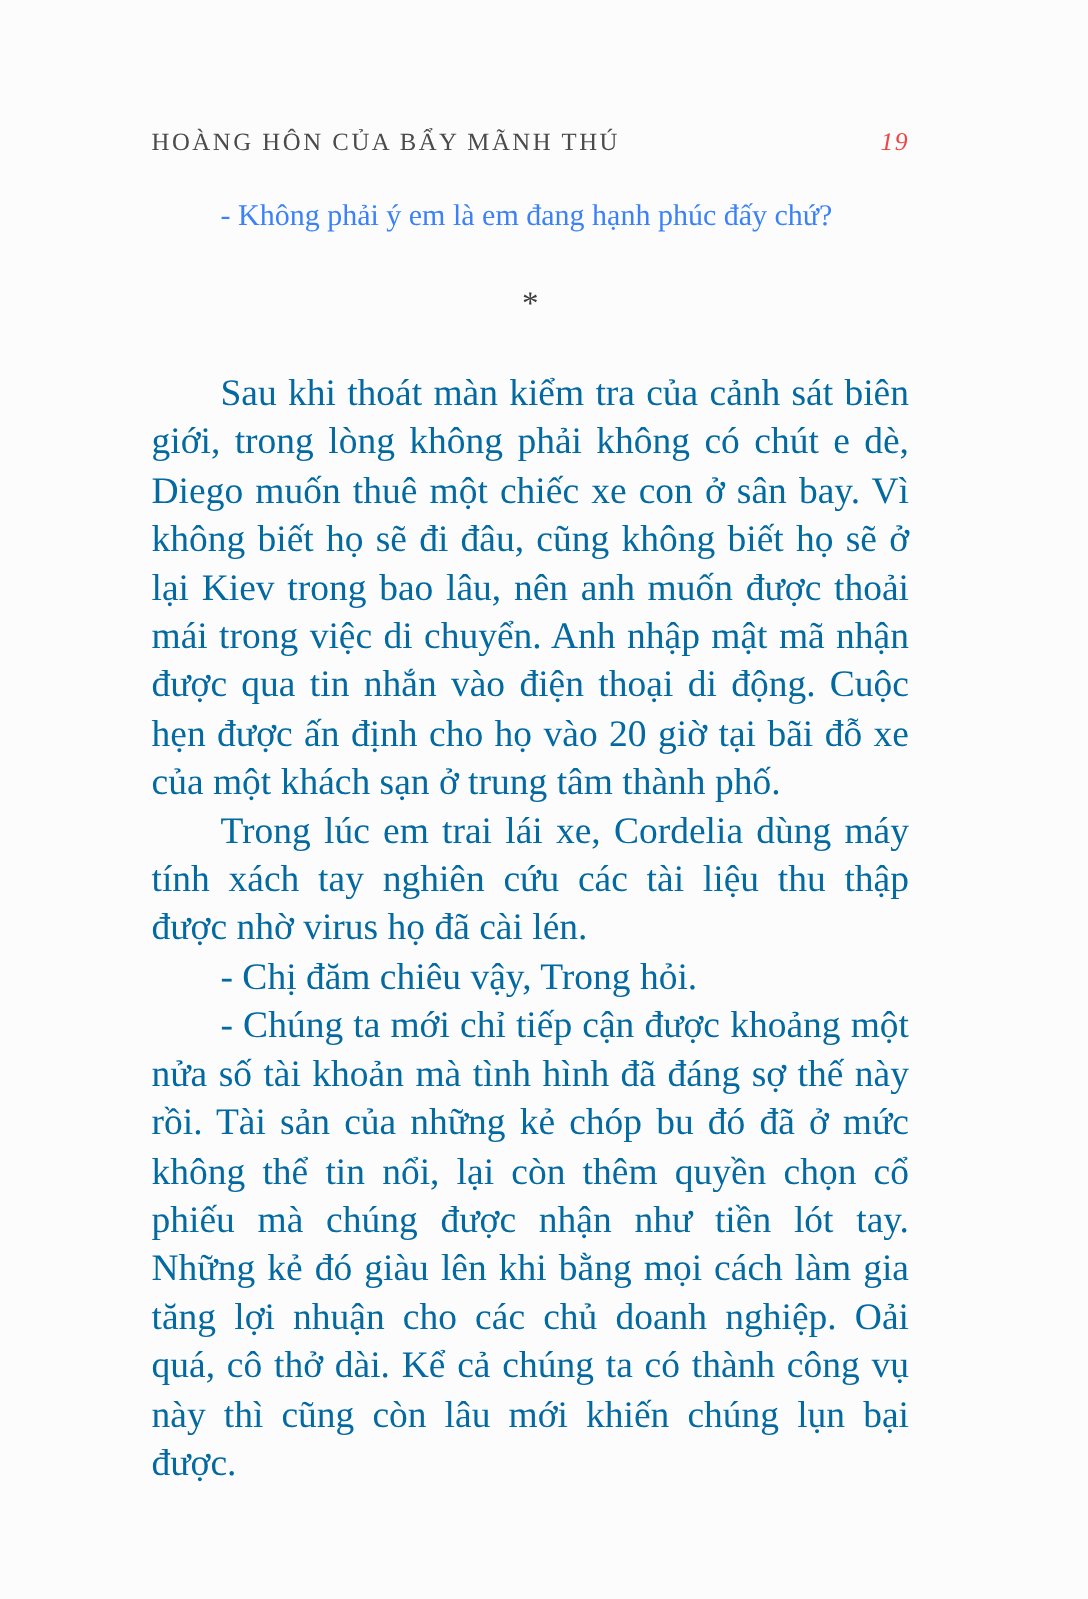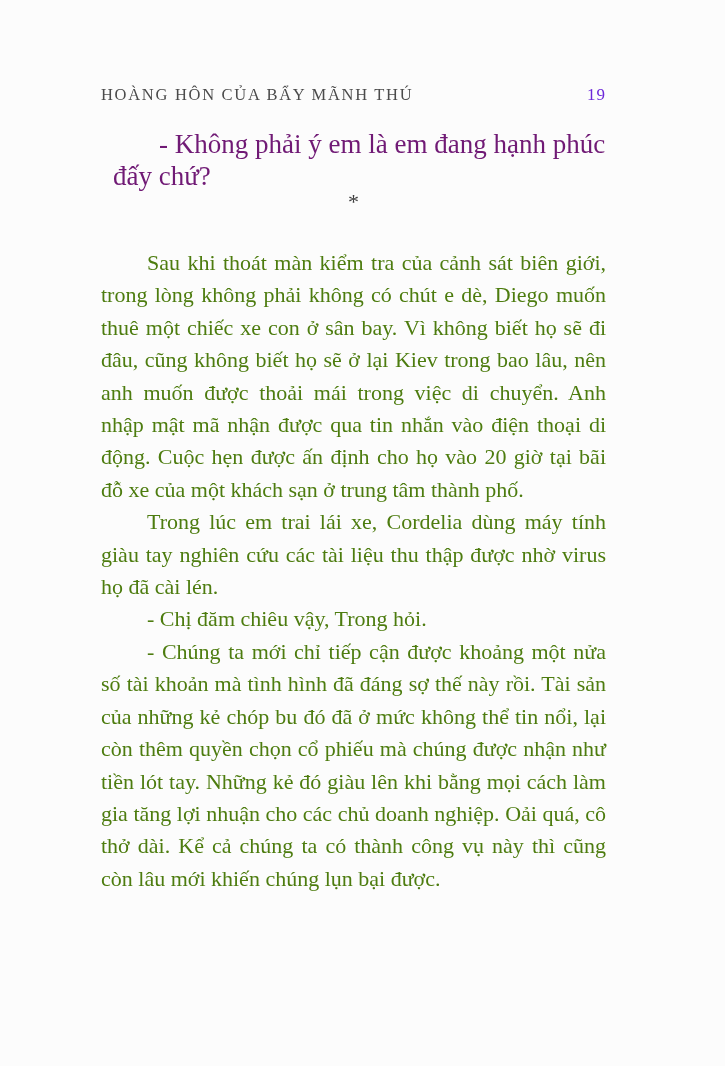--- a/index.html
+++ b/index.html
@@ -39,7 +39,8 @@
   .page-number {
     font-size: 17px;
     letter-spacing: 1px;
-    color: #6d28d9;
+    color: #ef4444;
+    font-style: italic;
   }
   .dialogue {
     position: absolute;

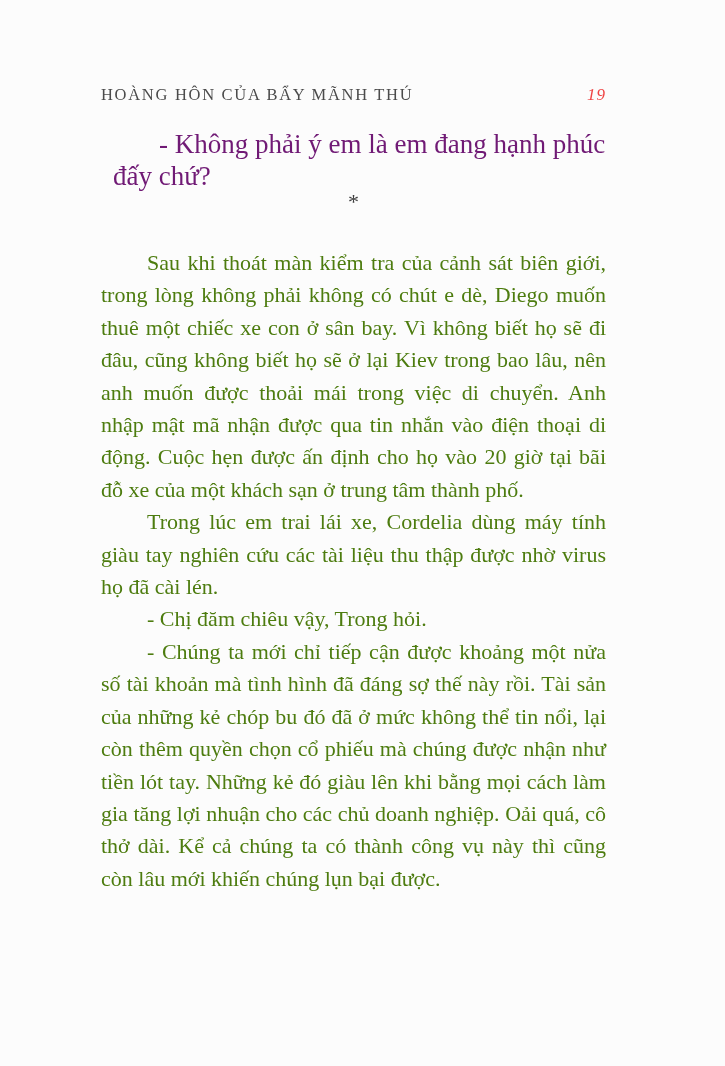--- a/index.html
+++ b/index.html
@@ -44,14 +44,14 @@
   }
   .dialogue {
     position: absolute;
-    left: 113px;
+    left: 101px;
     right: 97px;
     top: 128px;
     margin: 0;
     text-indent: 46px;
-    font-size: 27px;
+    font-size: 20px;
     line-height: 32px;
-    color: #701a75;
+    color: #3b82f6;
   }
   .section-break {
     position: absolute;

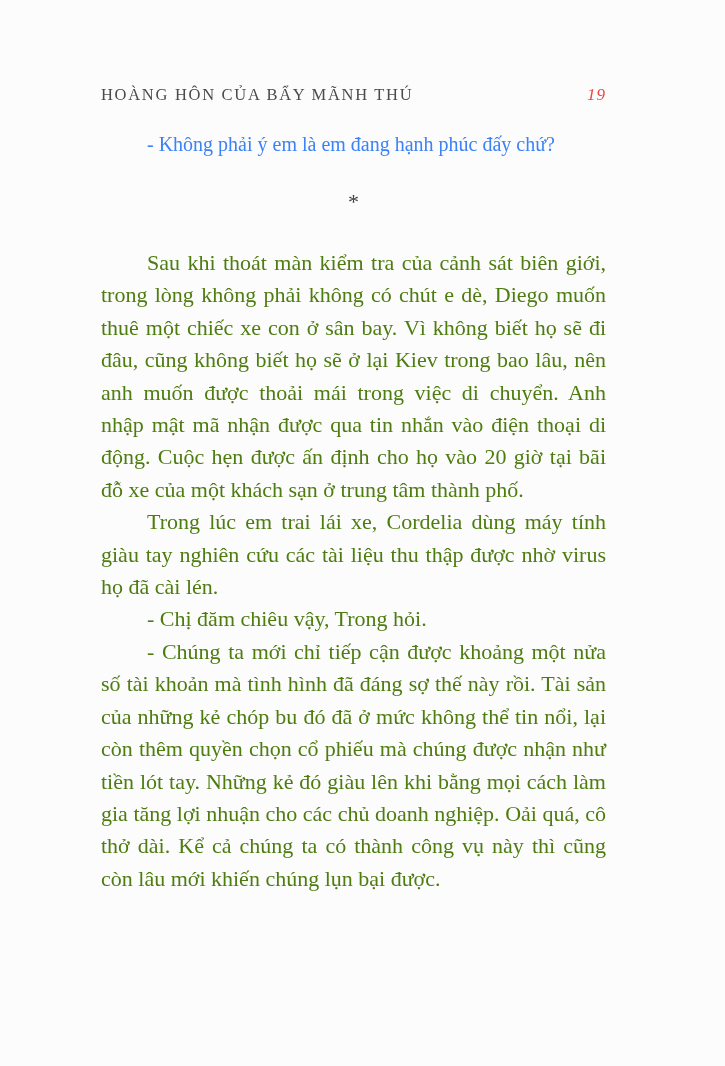--- a/index.html
+++ b/index.html
@@ -68,11 +68,11 @@
     left: 101px;
     right: 97px;
     top: 247px;
-    font-size: 22px;
+    font-size: 25px;
     line-height: 32.4px;
     text-align: justify;
     text-justify: inter-word;
-    color: #4d7c0f;
+    color: #0369a1;
   }
   .para {
     margin: 0;

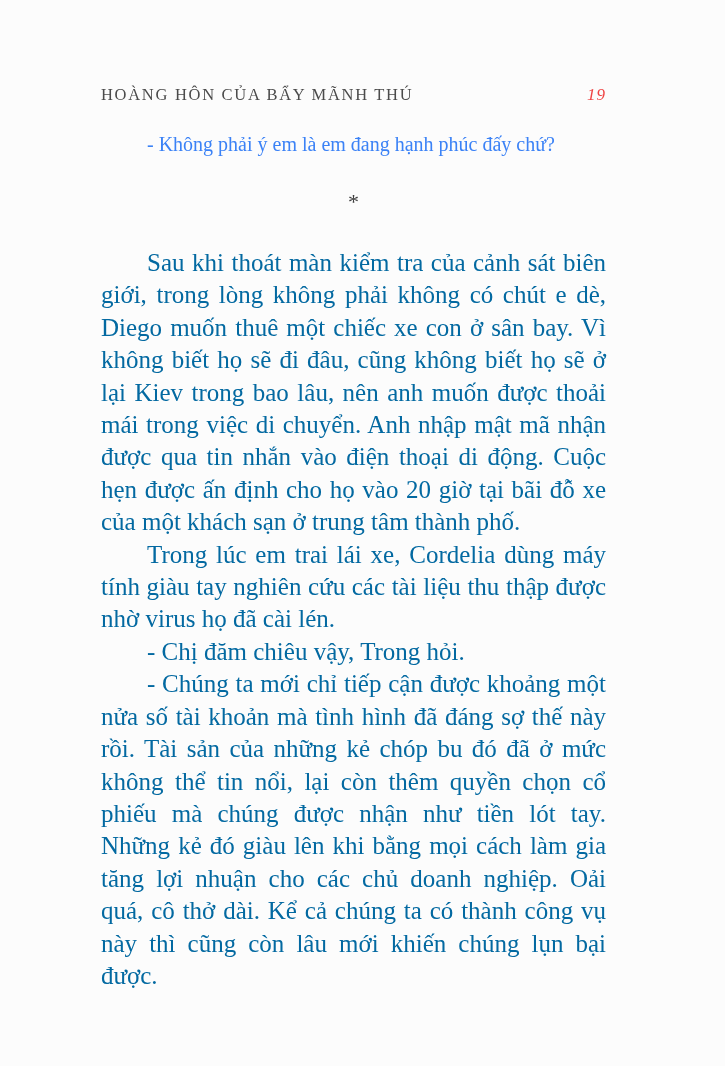--- a/index.html
+++ b/index.html
@@ -96,7 +96,7 @@
 
   <main class="body-text">
     <p class="para">Sau khi thoát màn kiểm tra của cảnh sát biên giới, trong lòng không phải không có chút e dè, Diego muốn thuê một chiếc xe con ở sân bay. Vì không biết họ sẽ đi đâu, cũng không biết họ sẽ ở lại Kiev trong bao lâu, nên anh muốn được thoải mái trong việc di chuyển. Anh nhập mật mã nhận được qua tin nhắn vào điện thoại di động. Cuộc hẹn được ấn định cho họ vào 20 giờ tại bãi đỗ xe của một khách sạn ở trung tâm thành phố.</p>
-    <p class="para">Trong lúc em trai lái xe, Cordelia dùng máy tính giàu tay nghiên cứu các tài liệu thu thập được nhờ virus họ đã cài lén.</p>
+    <p class="para">Trong lúc em trai lái xe, Cordelia dùng máy tính xách tay nghiên cứu các tài liệu thu thập được nhờ virus họ đã cài lén.</p>
     <p class="para">- Chị đăm chiêu vậy, Trong hỏi.</p>
     <p class="para">- Chúng ta mới chỉ tiếp cận được khoảng một nửa số tài khoản mà tình hình đã đáng sợ thế này rồi. Tài sản của những kẻ chóp bu đó đã ở mức không thể tin nổi, lại còn thêm quyền chọn cổ phiếu mà chúng được nhận như tiền lót tay. Những kẻ đó giàu lên khi bằng mọi cách làm gia tăng lợi nhuận cho các chủ doanh nghiệp. Oải quá, cô thở dài. Kể cả chúng ta có thành công vụ này thì cũng còn lâu mới khiến chúng lụn bại được.</p>
   </main>

